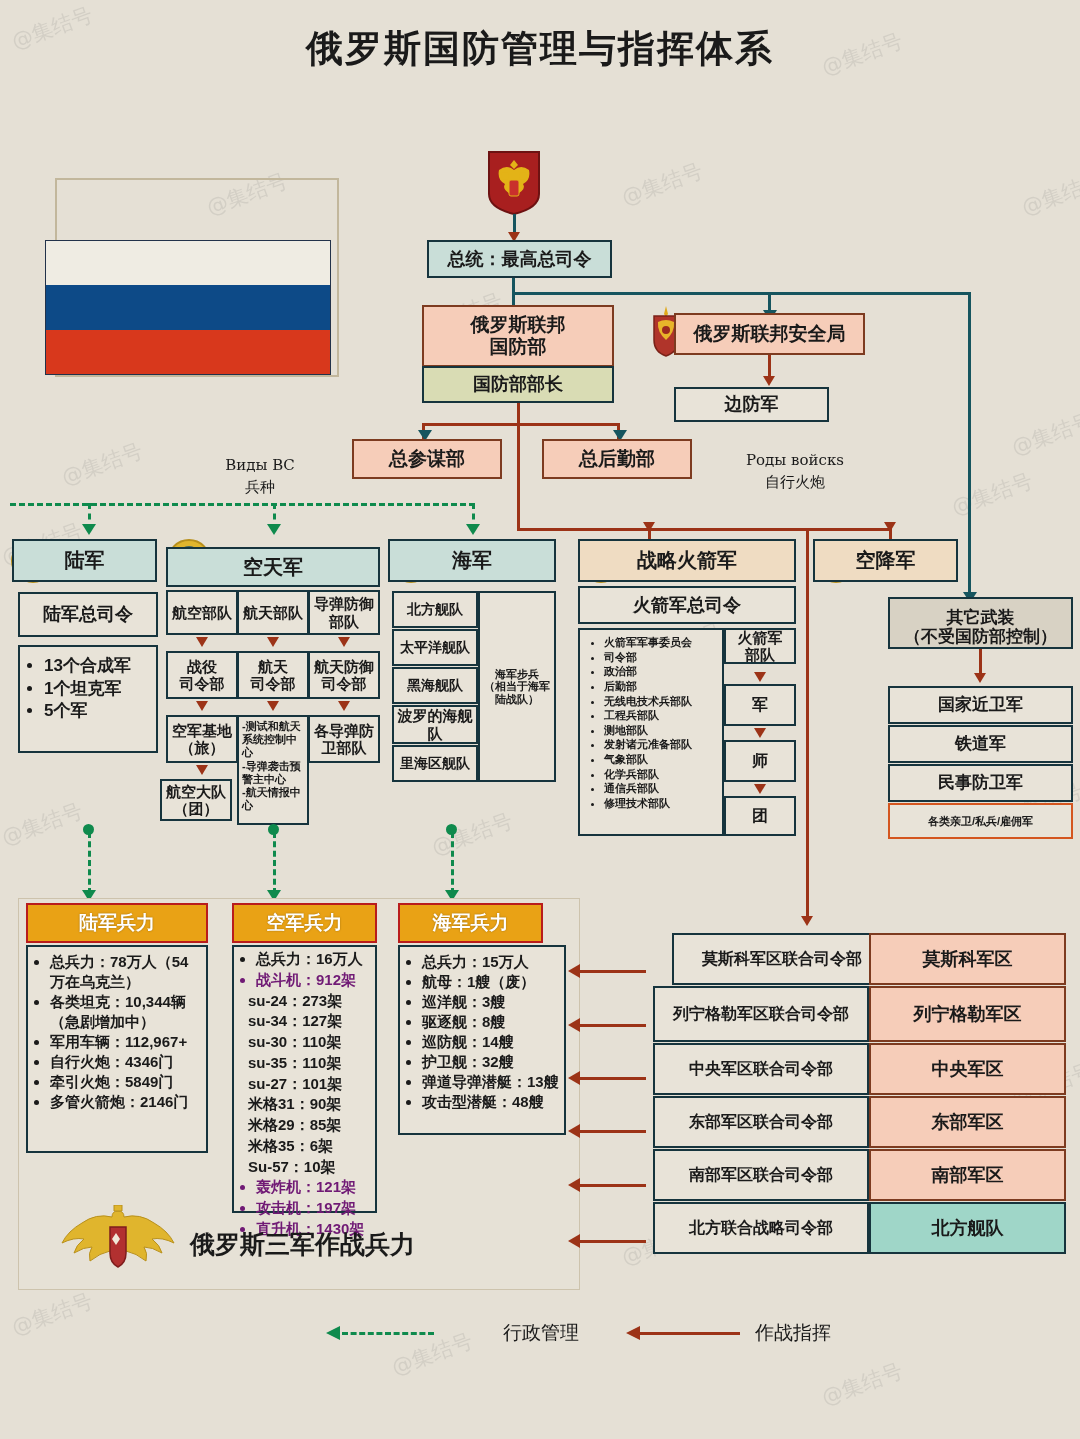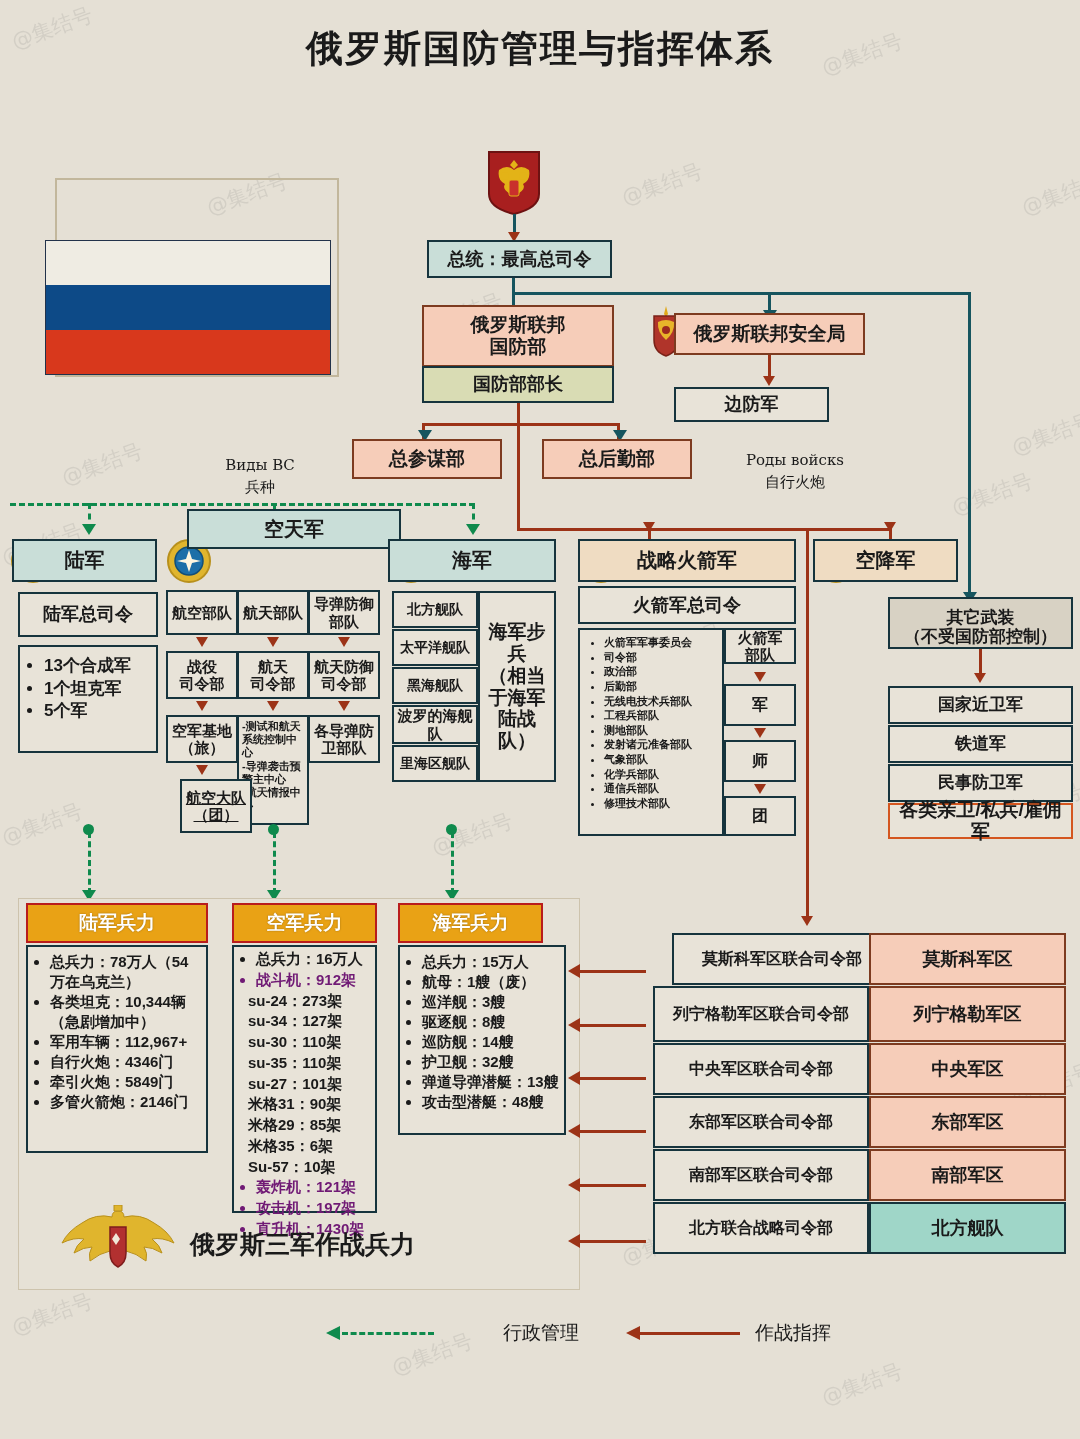--- a/index.html
+++ b/index.html
@@ -242,7 +242,7 @@
     <path d="M23 12 L26 21 L35 23 L26 25 L23 34 L20 25 L11 23 L20 21 Z" fill="#fdf6e0"></path>
   </svg>
 </div>
-<div class="box teal t20 bold" style="left:166px;top:509px;width:214px;height:40px;margin-left:21px;">空天军</div>
+<div class="box teal t20 bold" style="left:166px;top:547px;width:214px;height:40px;">空天军</div>
 
 <div class="box plain t13 bold" style="left:166px;top:590px;width:72px;height:45px;">航空部队</div>
 <div class="box plain t13 bold" style="left:237px;top:590px;width:72px;height:45px;">航天部队</div>

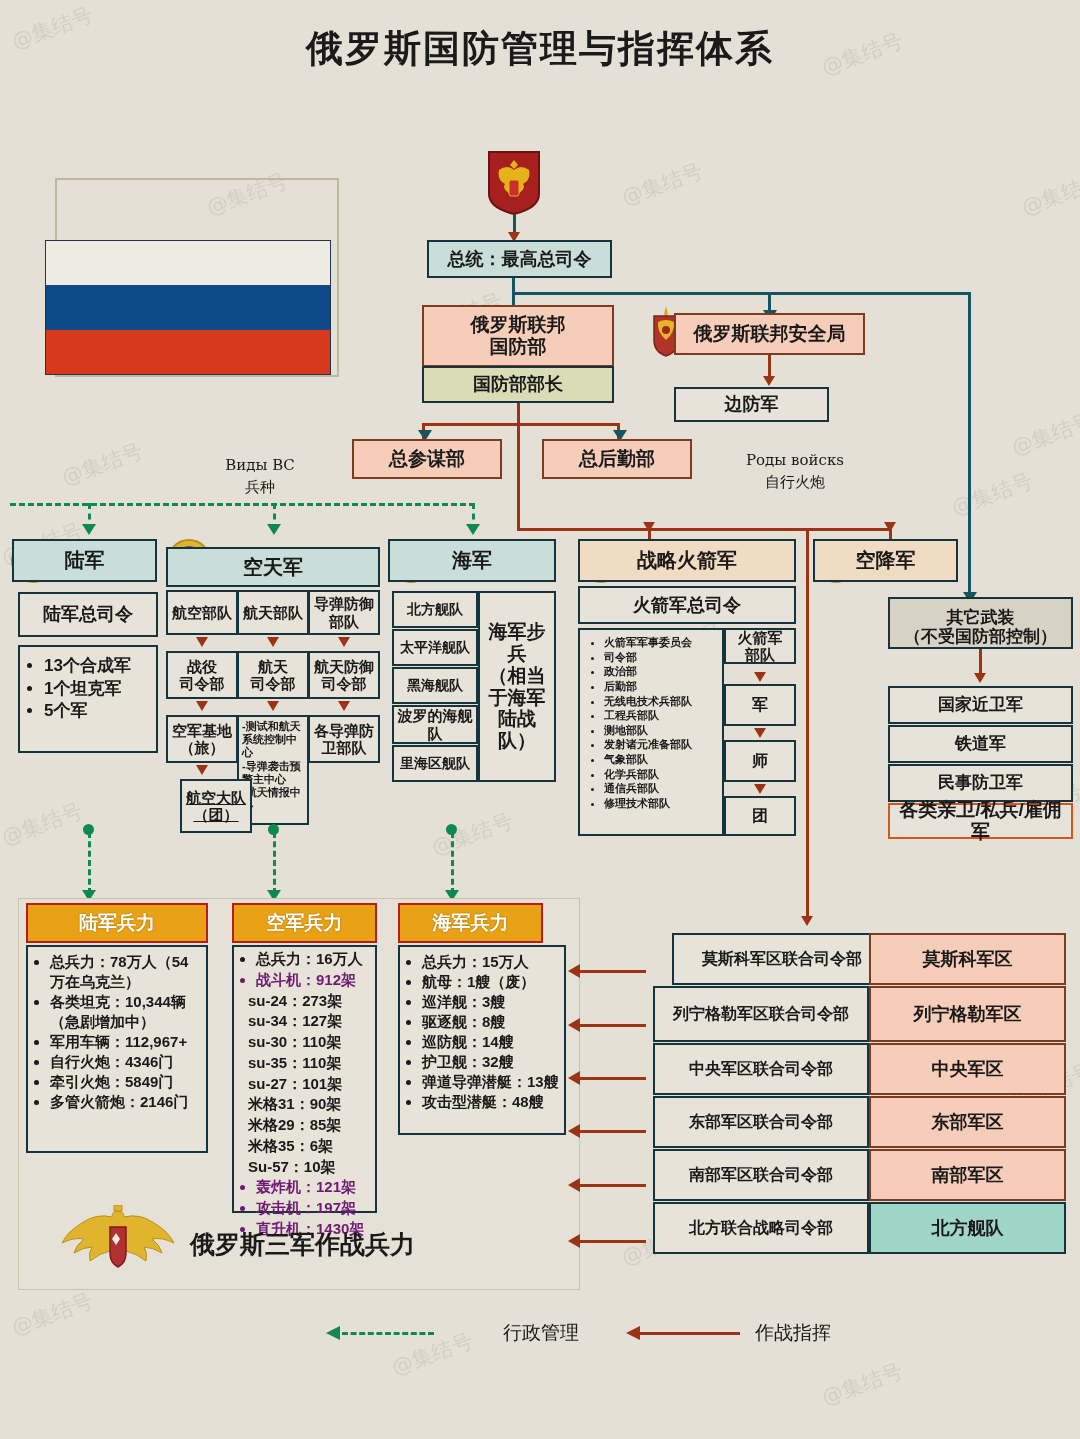--- a/index.html
+++ b/index.html
@@ -56,7 +56,7 @@
   .t11{font-size:11px;}
   .t13{font-size:15px;}
   .t14{font-size:14px;}
-  .t15{font-size:19px;justify-content:center;}
+  .t15{font-size:11px;justify-content:center;}
   .t16{font-size:16px;}
   .t17{font-size:17px;}
   .t18{font-size:18px;}

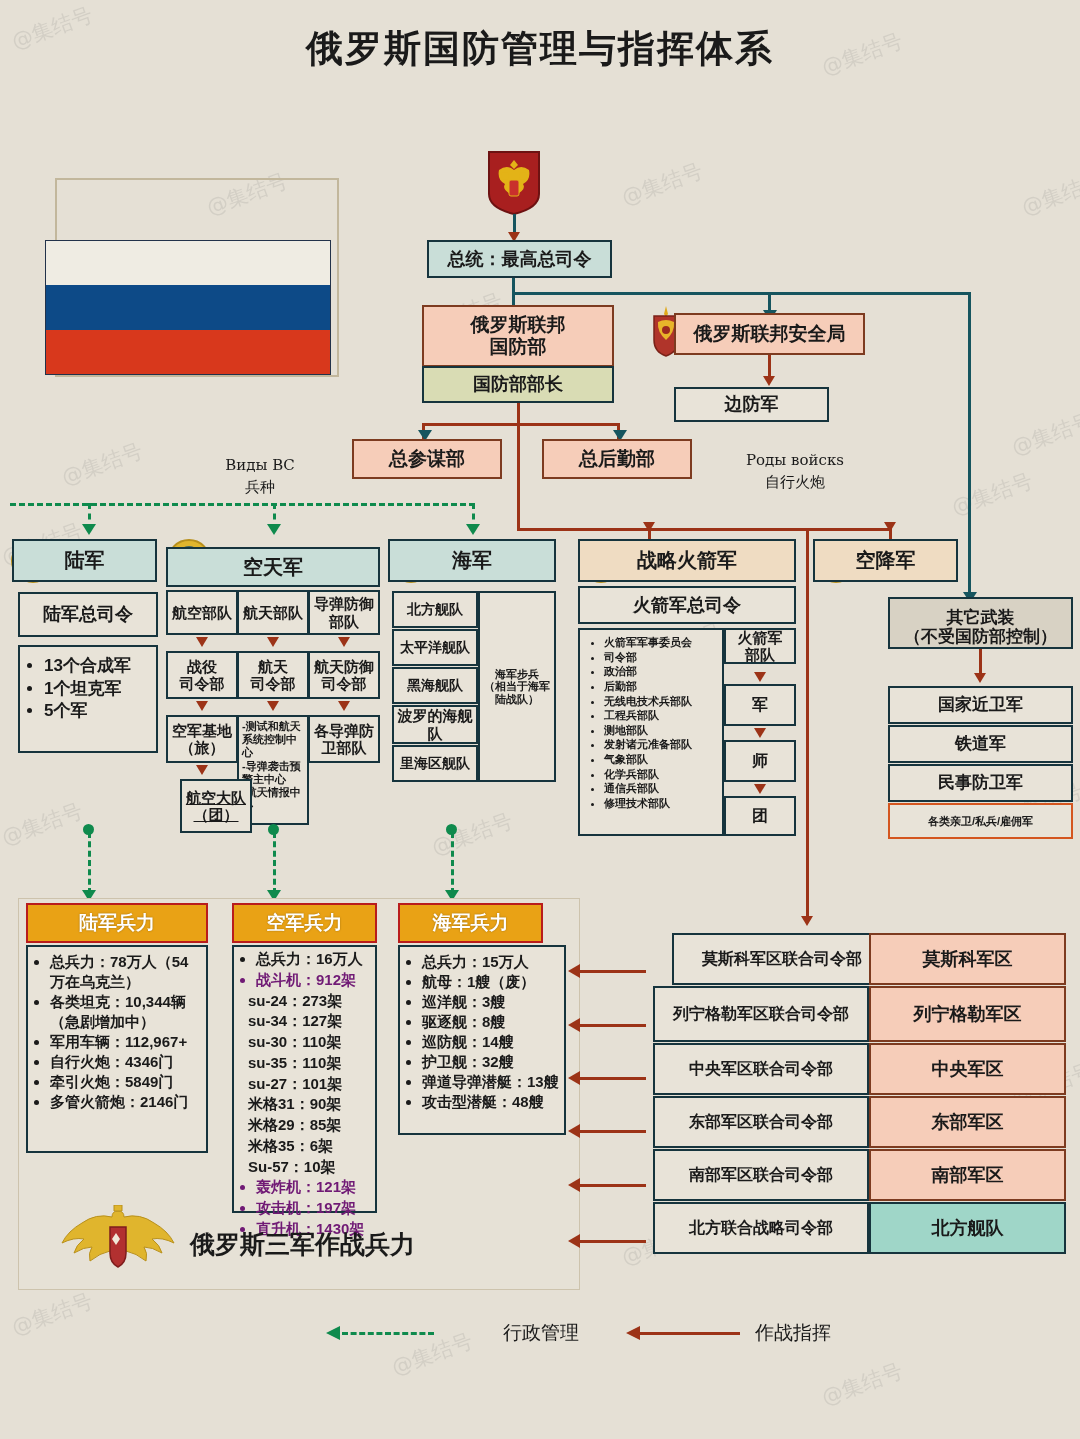--- a/index.html
+++ b/index.html
@@ -282,7 +282,7 @@
   <span style="padding:0 3px;">各导弹防卫部队</span>
 </div>
 <div class="arw arw-d-red" style="left:196px;top:765px;"></div>
-<div class="box plain t13 bold" style="left:180px;top:779px;width:72px;height:54px;flex-direction:column;white-space:pre-line;text-decoration:underline;">
+<div class="box plain t13 bold" style="left:160px;top:779px;width:72px;height:42px;flex-direction:column;white-space:pre-line;">
   <span>航空大队
 （团）</span>
 </div>

